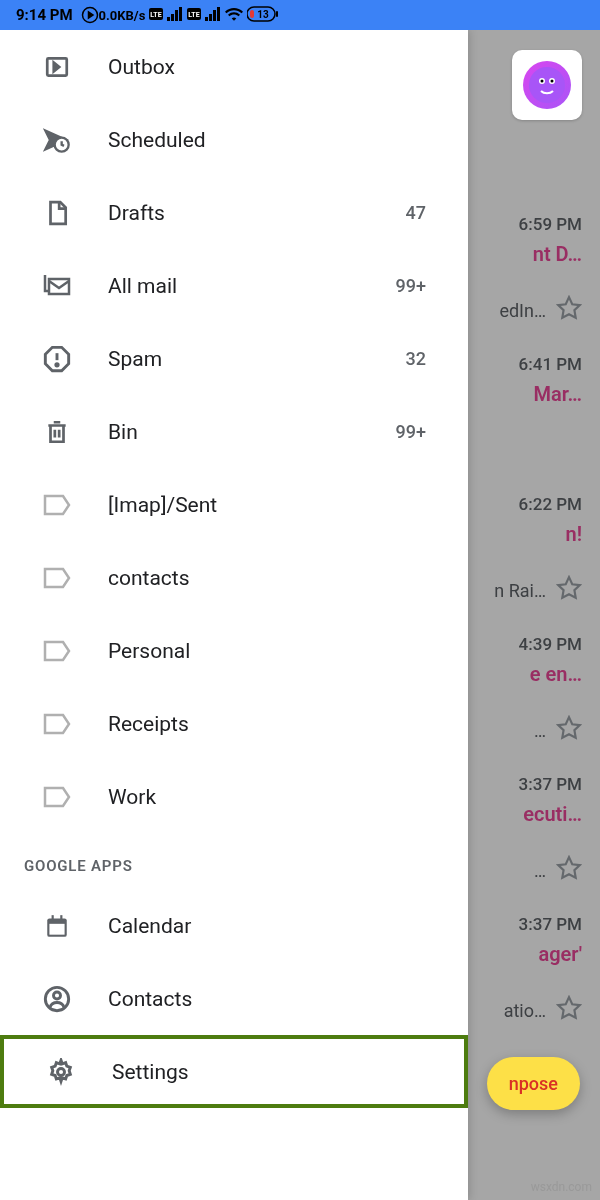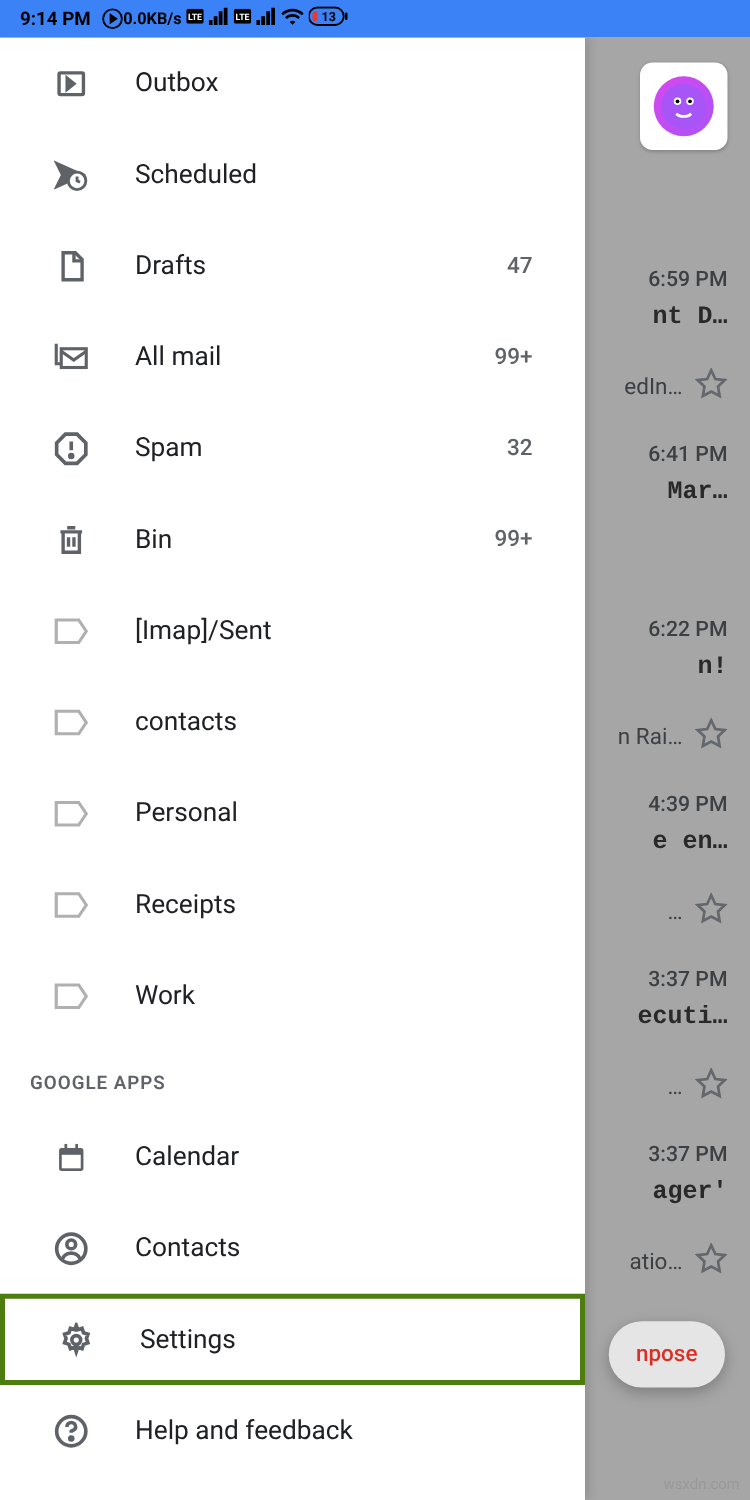--- a/index.html
+++ b/index.html
@@ -17,7 +17,7 @@
     .inbox-list { position: absolute; top: 30px; right: 0; width: 130px; bottom: 0; z-index: 4; padding-top: 170px; }
     .inbox-row { height: 140px; padding: 14px 18px 14px 0; position: relative; }
     .inbox-time { text-align: right; font-size: 17px; color: #5f6368; font-weight: 500; margin-bottom: 8px; }
-    .inbox-title { text-align: right; font-size: 20px; font-weight: 600; color: #404040; white-space: nowrap; overflow: hidden; font-family: Liberation Mono, monospace; }
+    .inbox-title { text-align: right; font-size: 20px; font-weight: 600; color: #ec4899; white-space: nowrap; overflow: hidden; }
     .inbox-sub { text-align: right; font-size: 18px; color: #5f6368; display: flex; justify-content: flex-end; align-items: center; gap: 10px; white-space: nowrap; overflow: hidden; margin-top: 29px; }
     .star-icon { color: #9aa0a6; flex-shrink: 0; }
     

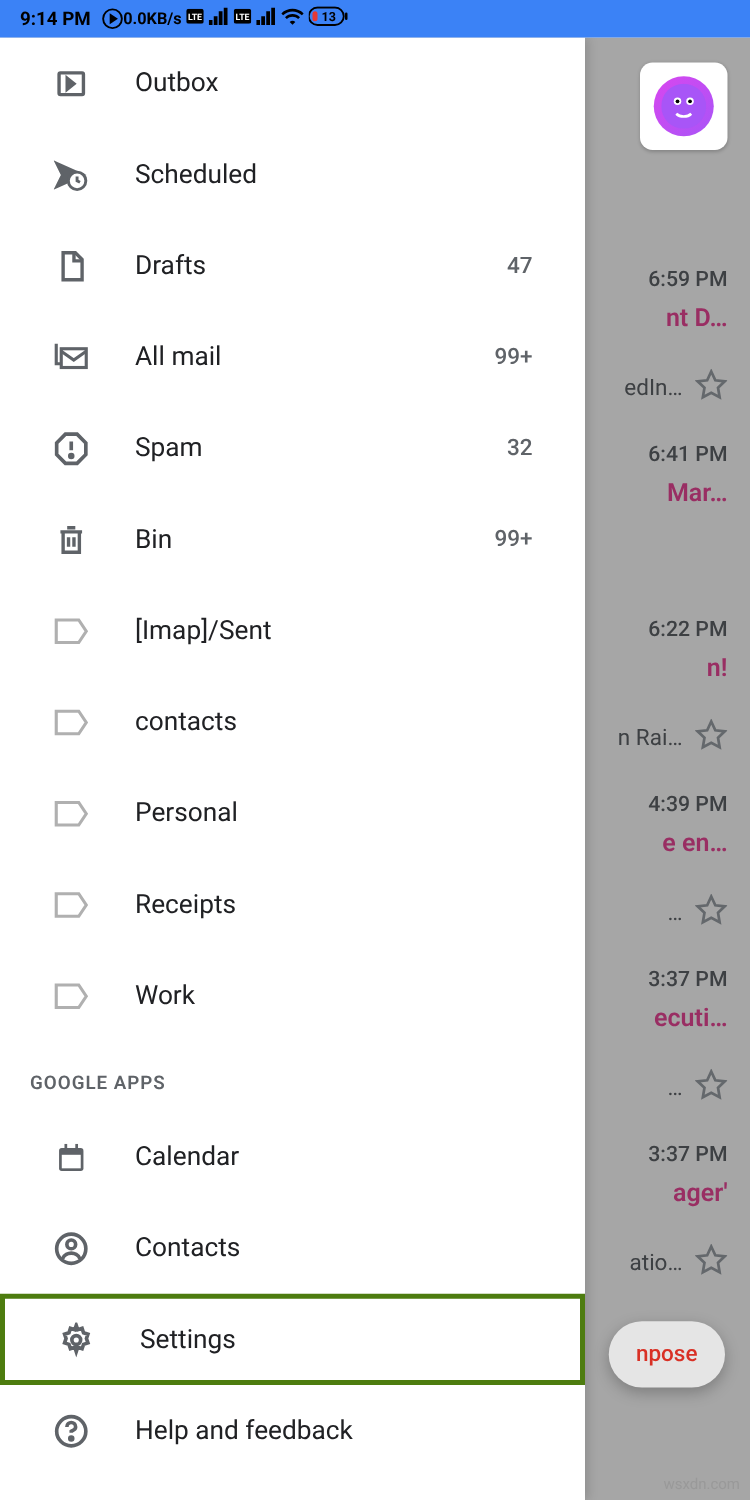--- a/index.html
+++ b/index.html
@@ -21,7 +21,7 @@
     .inbox-sub { text-align: right; font-size: 18px; color: #5f6368; display: flex; justify-content: flex-end; align-items: center; gap: 10px; white-space: nowrap; overflow: hidden; margin-top: 29px; }
     .star-icon { color: #9aa0a6; flex-shrink: 0; }
     
-    .compose-btn { position: absolute; bottom: 90px; right: 20px; background: #e5e5e5; border-radius: 30px; padding: 16px 22px; box-shadow: 0 4px 12px rgba(0,0,0,0.25); display: flex; align-items: flex-end; gap: 10px; z-index: 6; }
+    .compose-btn { position: absolute; bottom: 90px; right: 20px; background: #fde047; border-radius: 30px; padding: 16px 22px; box-shadow: 0 4px 12px rgba(0,0,0,0.25); display: flex; align-items: flex-end; gap: 10px; z-index: 6; }
     .compose-text { color: #d93025; font-size: 18px; font-weight: 500; }
     
     .drawer { position: absolute; top: 30px; left: 0; width: 468px; bottom: 0; background: #fff; z-index: 10; box-shadow: 2px 0 8px rgba(0,0,0,0.15); overflow: hidden; }

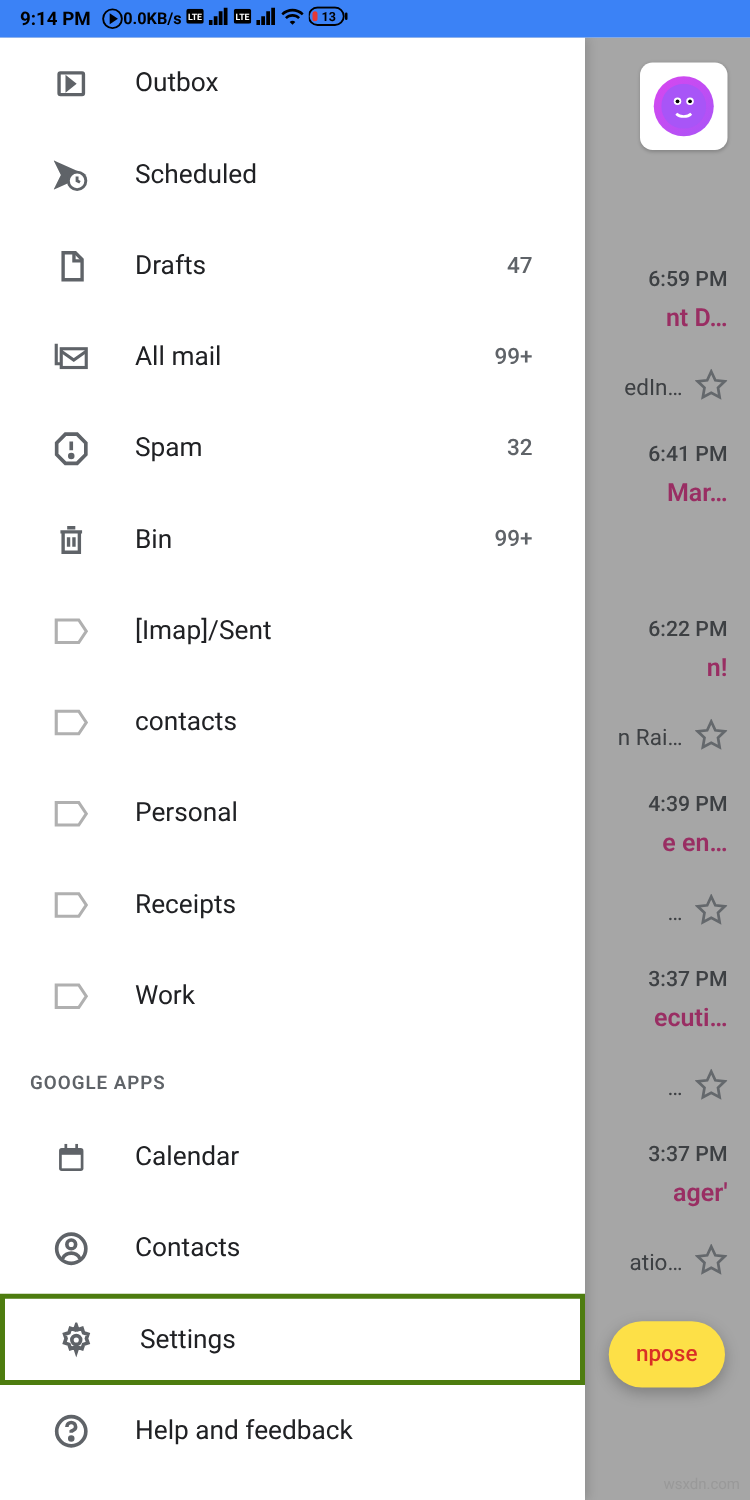--- a/index.html
+++ b/index.html
@@ -287,16 +287,6 @@
       </span>
     <span class="drawer-label">Settings</span>
   </div>
-  <div class="drawer-item">
-    <span class="drawer-icon">
-        <svg width="28" height="28" viewBox="0 0 24 24" fill="none" stroke="currentColor" stroke-width="2.5">
-          <circle cx="12" cy="12" r="10"></circle>
-          <path d="M9 9c0-2 1.5-3 3-3s3 1 3 3-1.5 2-3 3v1"></path>
-          <circle cx="12" cy="17" r="1" fill="currentColor"></circle>
-        </svg>
-      </span>
-    <span class="drawer-label">Help and feedback</span>
-  </div>
 </div>
 
 <div class="watermark">wsxdn.com</div>

